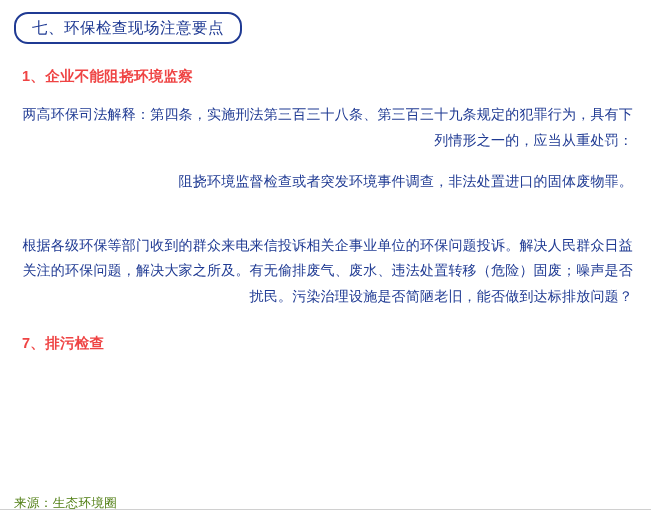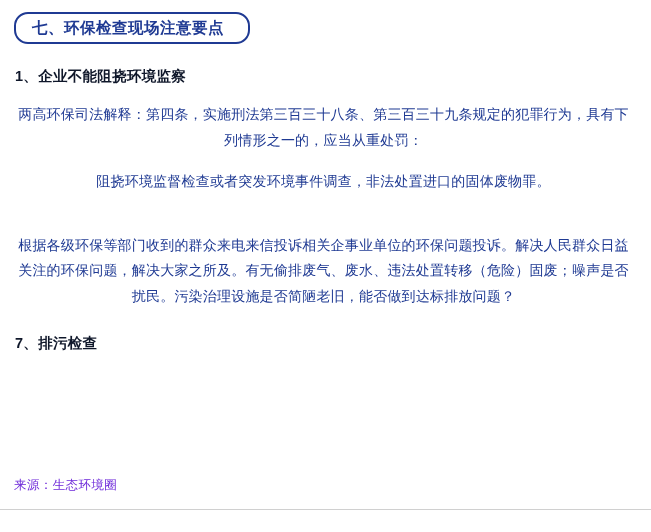--- a/index.html
+++ b/index.html
@@ -30,9 +30,9 @@
     display: inline-block;
     border: 2px solid #1f3a93;
     border-radius: 14px;
-    padding: 5px 24px 6px 16px;
+    padding: 5px 16px 6px 16px;
     font-size: 15.5px;
-    font-weight: bold;
+    font-weight: normal;
     color: #1f3a93;
     letter-spacing: 0.5px;
     line-height: 1.1;

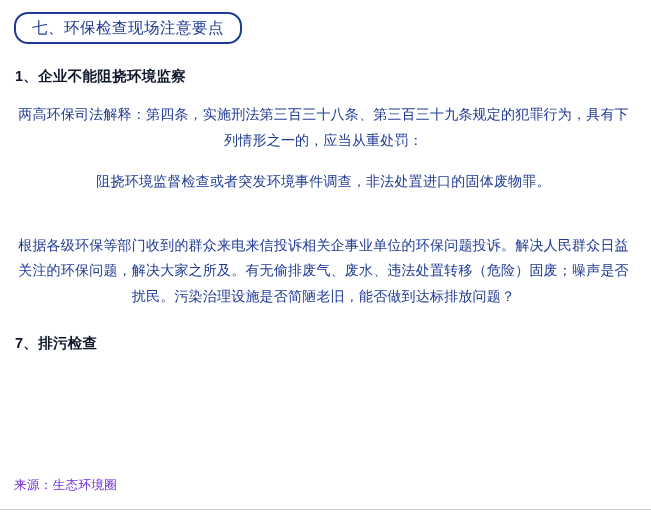--- a/index.html
+++ b/index.html
@@ -45,8 +45,8 @@
   .section-heading {
     font-size: 14.5px;
     font-weight: bold;
-    color: #0f172a;
-    margin: 0 0 11px 1px;
+    color: #ef4444;
+    margin: 0 0 11px 8px;
     line-height: 1.4;
     letter-spacing: 0.3px;
   }

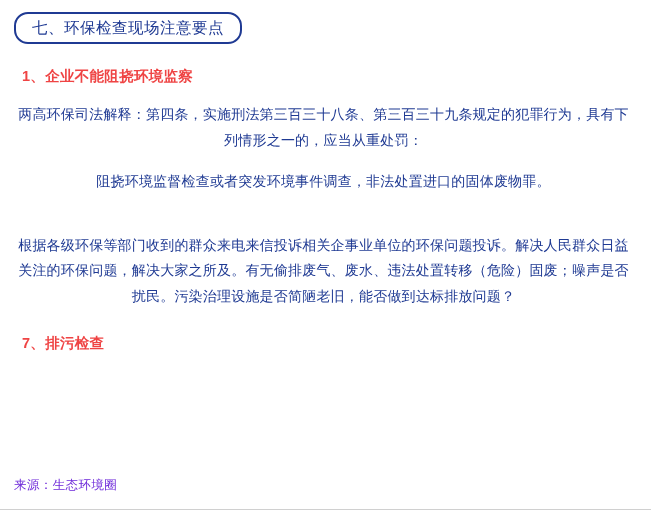--- a/index.html
+++ b/index.html
@@ -56,7 +56,7 @@
     line-height: 1.82;
     margin: 16px 0 4px 0;
     letter-spacing: 0.2px;
-    text-align: center;
+    text-align: right;
   }
   .gap-1 { height: 18px; }
   .gap-2 { height: 20px; }

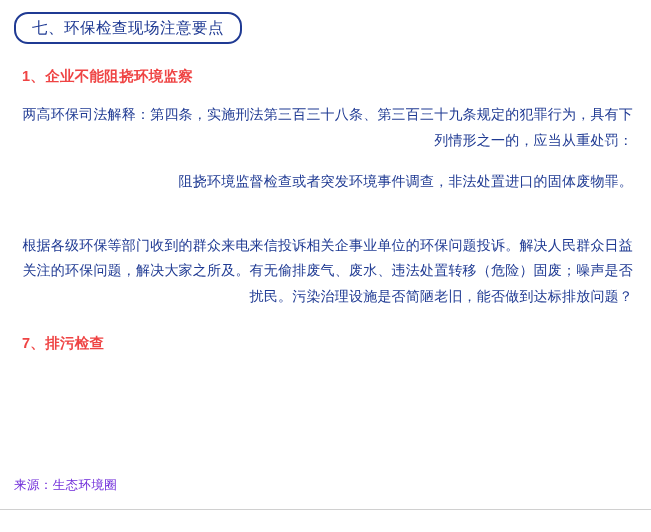--- a/index.html
+++ b/index.html
@@ -64,9 +64,9 @@
   .source {
     position: absolute;
     left: 14px;
-    bottom: 38px;
+    bottom: 20px;
     font-size: 12.5px;
-    color: #6d28d9;
+    color: #4d7c0f;
     letter-spacing: 0.4px;
   }
   .bottom-rule {

